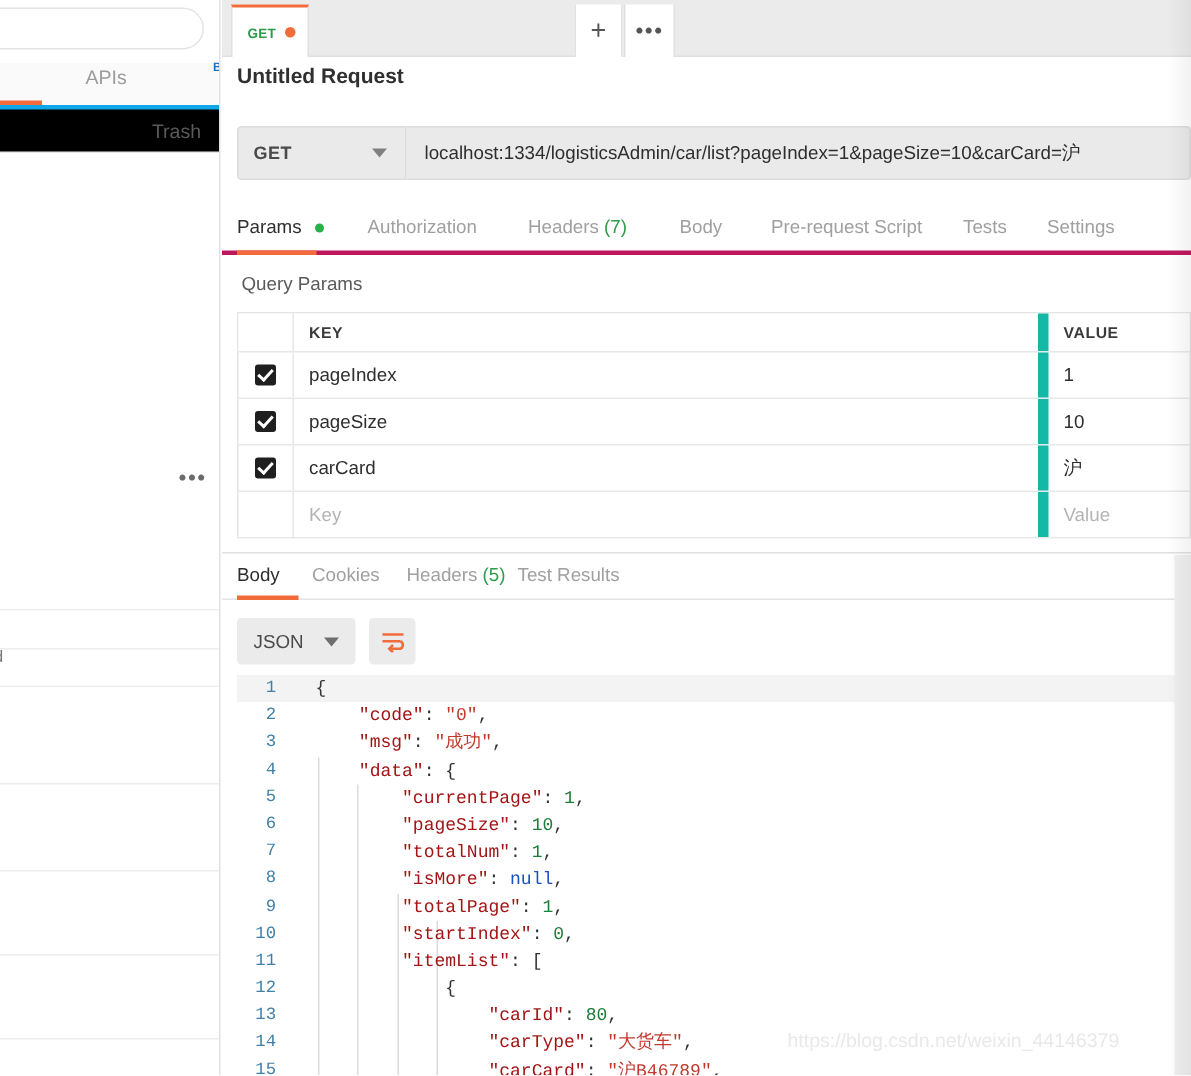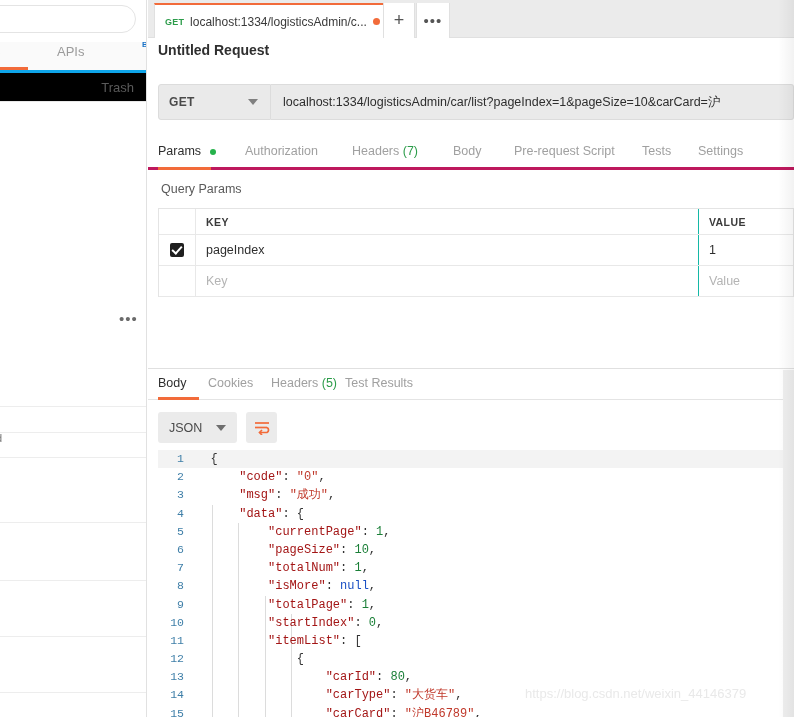--- a/index.html
+++ b/index.html
@@ -532,7 +532,6 @@
     <div class="tabstrip">
       <div class="req-tab">
         <span class="req-tab-method">GET</span>
-        <span class="req-tab-name">localhost:1334/logisticsAdmin/c...</span>
         <span class="req-tab-dot"></span>
       </div>
       <div class="tab-plus">+</div>

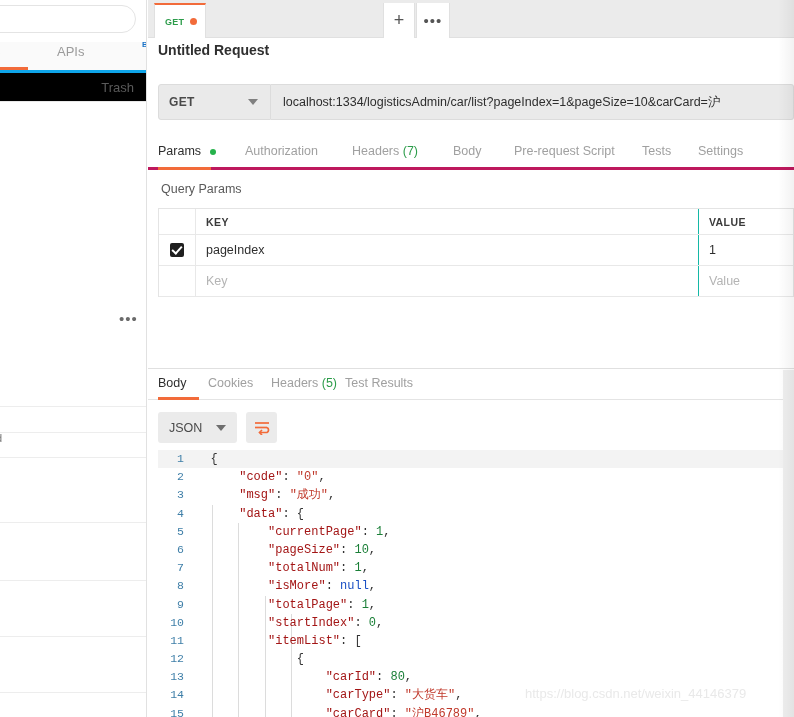--- a/index.html
+++ b/index.html
@@ -299,7 +299,7 @@
     width: 504px;
     padding-left: 10px;
     border-left: 1px solid #e8e8e8;
-    border-right: 1px solid #14b8a6;
+    border-right: 7px solid #14b8a6;
     height: 100%;
     display: flex;
     align-items: center;

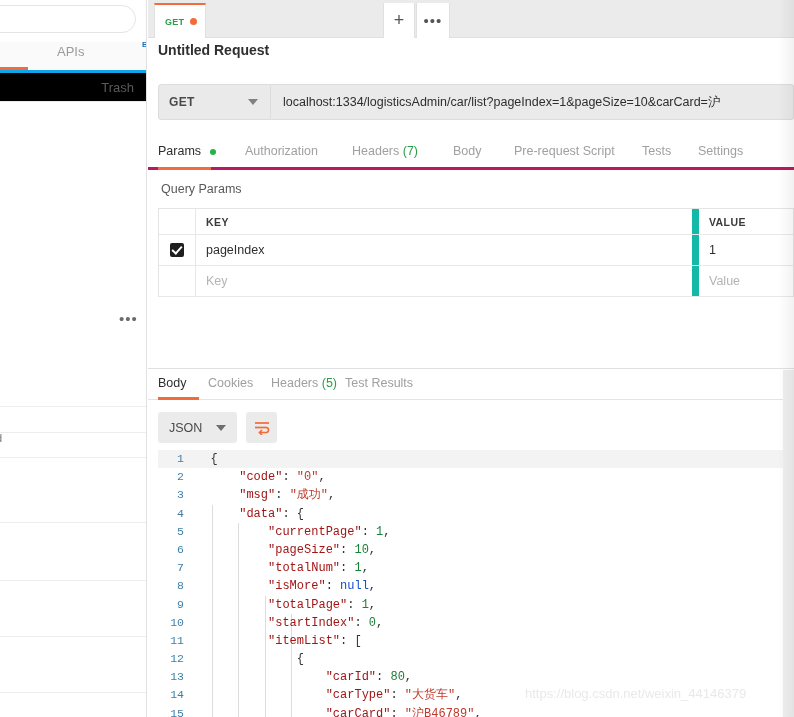--- a/index.html
+++ b/index.html
@@ -592,6 +592,17 @@
         </div>
       </div>
 
+      <div class="qp-row">
+        <div class="qp-cell-check">
+          <div class="qp-checkbox"></div>
+        </div>
+        <div class="qp-cell-key">
+          <span class="qp-text">pageSize</span>
+        </div>
+        <div class="qp-cell-val">
+          <span class="qp-text">10</span>
+        </div>
+      </div>
 
 
       <div class="qp-row">

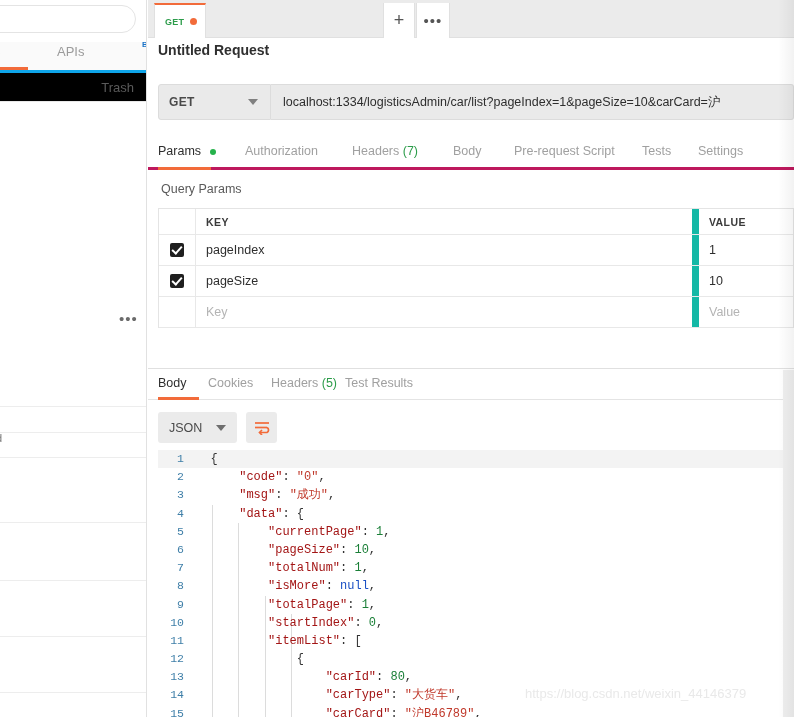--- a/index.html
+++ b/index.html
@@ -604,6 +604,17 @@
         </div>
       </div>
 
+      <div class="qp-row">
+        <div class="qp-cell-check">
+          <div class="qp-checkbox"></div>
+        </div>
+        <div class="qp-cell-key">
+          <span class="qp-text">carCard</span>
+        </div>
+        <div class="qp-cell-val">
+          <span class="qp-text">沪</span>
+        </div>
+      </div>
 
       <div class="qp-row">
         <div class="qp-cell-check"></div>

